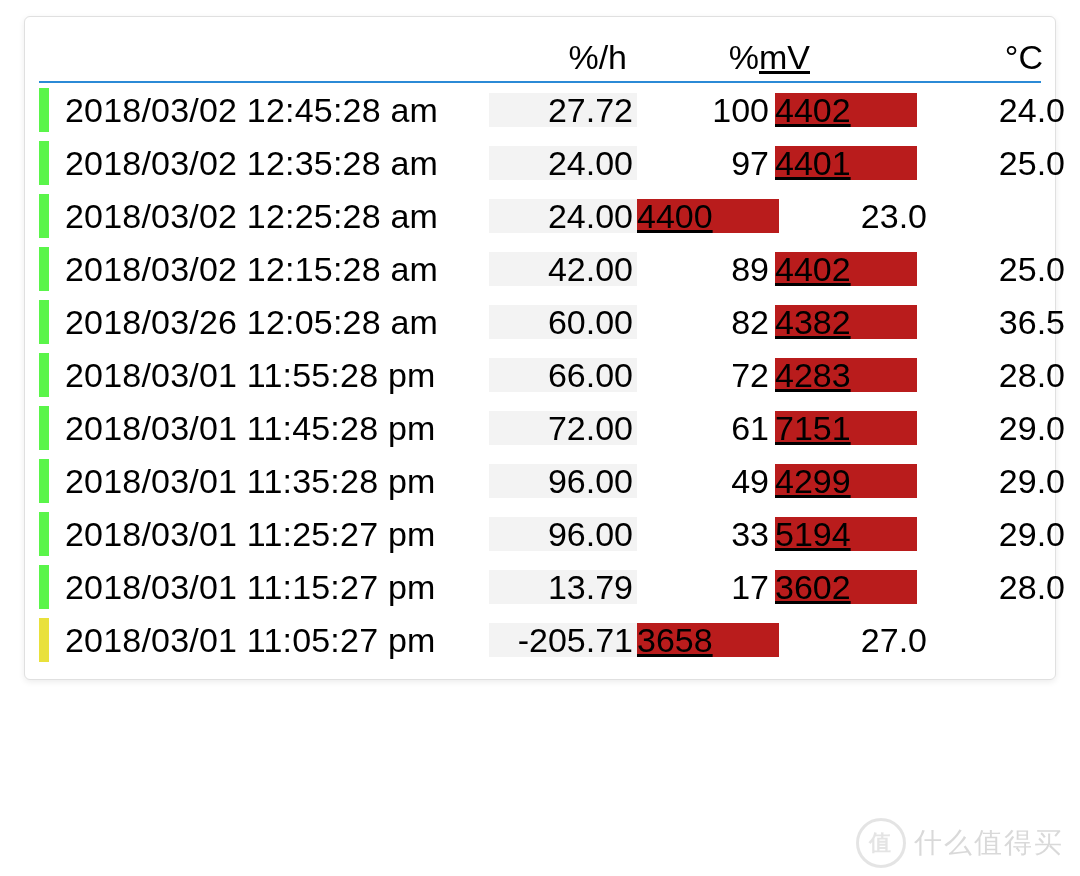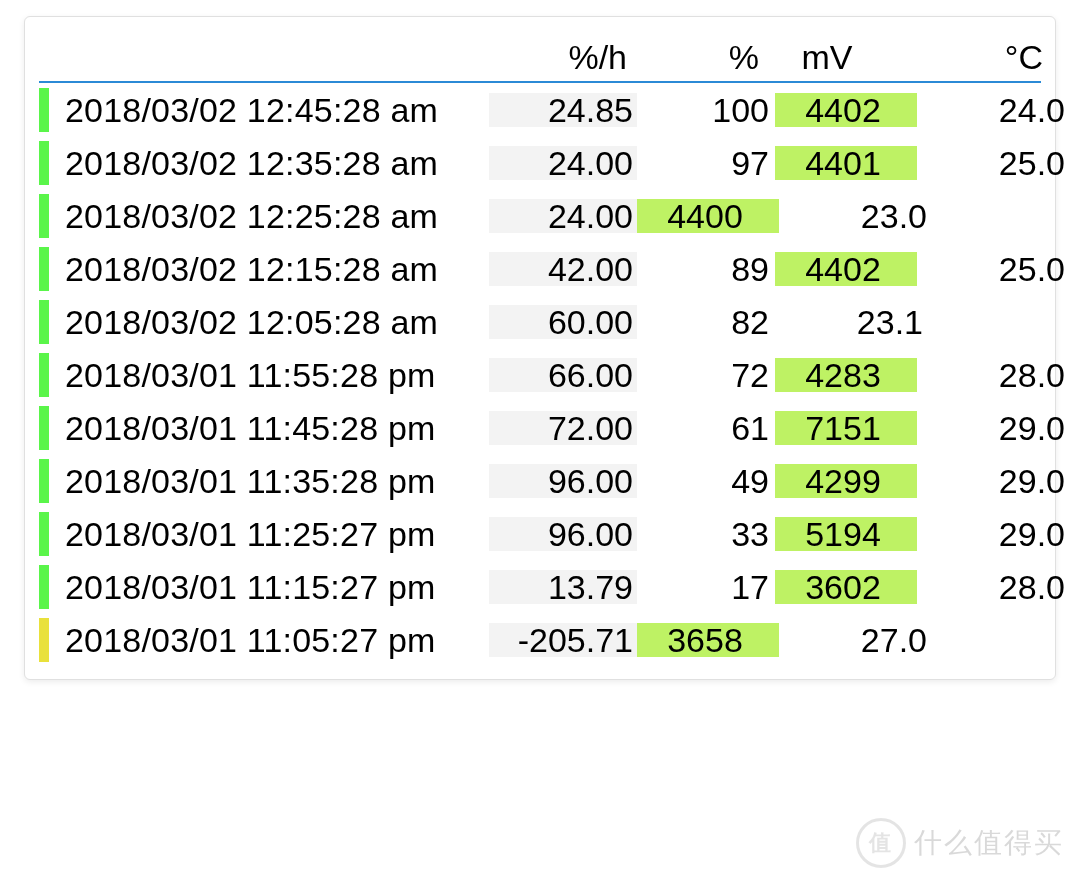--- a/index.html
+++ b/index.html
@@ -30,7 +30,7 @@
   .col-ts     { width: 424px; flex: 0 0 424px; text-align: left; }
   .col-rate   { width: 144px; flex: 0 0 144px; text-align: right; }
   .col-pct    { width: 132px; flex: 0 0 132px; text-align: right; }
-  .col-mv     { width: 136px; flex: 0 0 136px; text-align: center; }
+  .col-mv     { width: 136px; flex: 0 0 136px; text-align: left; text-decoration: underline; }
   .col-temp   { width: 148px; flex: 0 0 148px; text-align: right; }
 
   .header-row {

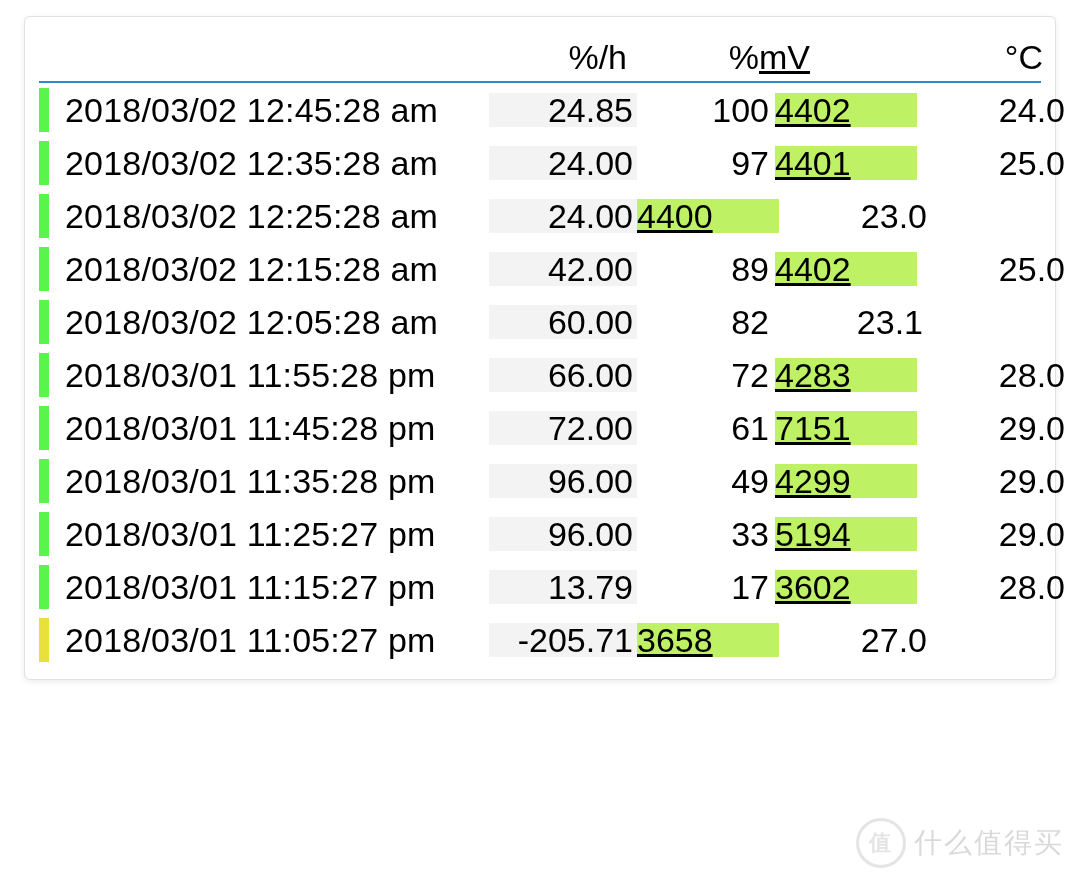--- a/index.html
+++ b/index.html
@@ -106,7 +106,7 @@
           <div class="status-bar" style="background: rgb(90, 245, 74);"></div>
         </div>
         <div class="col-ts ts-cell">2018/03/02 12:45:28 am</div>
-        <div class="col-rate rate-cell">24.85</div>
+        <div class="col-rate rate-cell">27.72</div>
         <div class="col-pct pct-cell">100</div>
         <div class="col-mv mv-cell">4402</div>
         <div class="col-temp temp-cell">24.0</div>

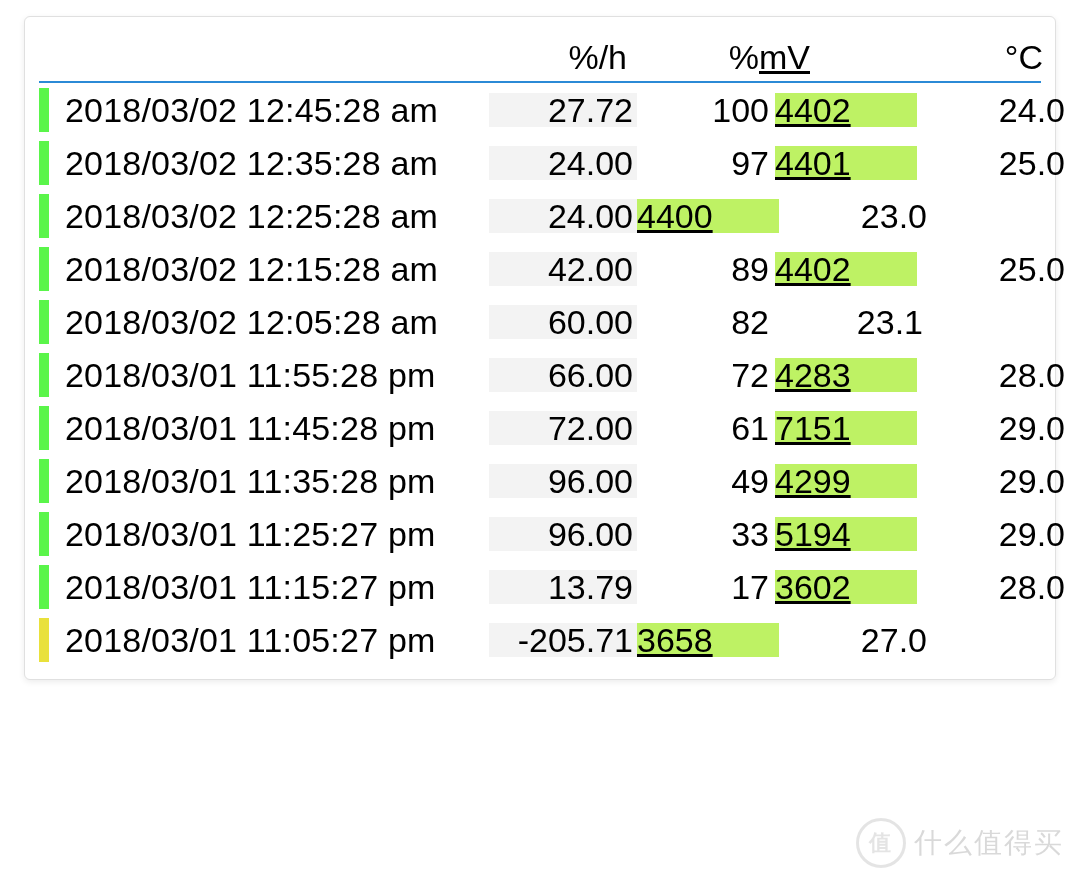--- a/index.html
+++ b/index.html
@@ -61,7 +61,7 @@
   .ts-cell { padding-left: 6px; white-space: nowrap; letter-spacing: 0.2px; }
 
   .rate-cell { background: #f3f3f3; padding-right: 4px; }
-  .mv-cell   { background: #bef264; padding-right: 6px; }
+  .mv-cell   { background: #b91c1c; padding-right: 6px; }
   .pct-cell  { padding-right: 6px; }
   .temp-cell { padding-right: 4px; }
 

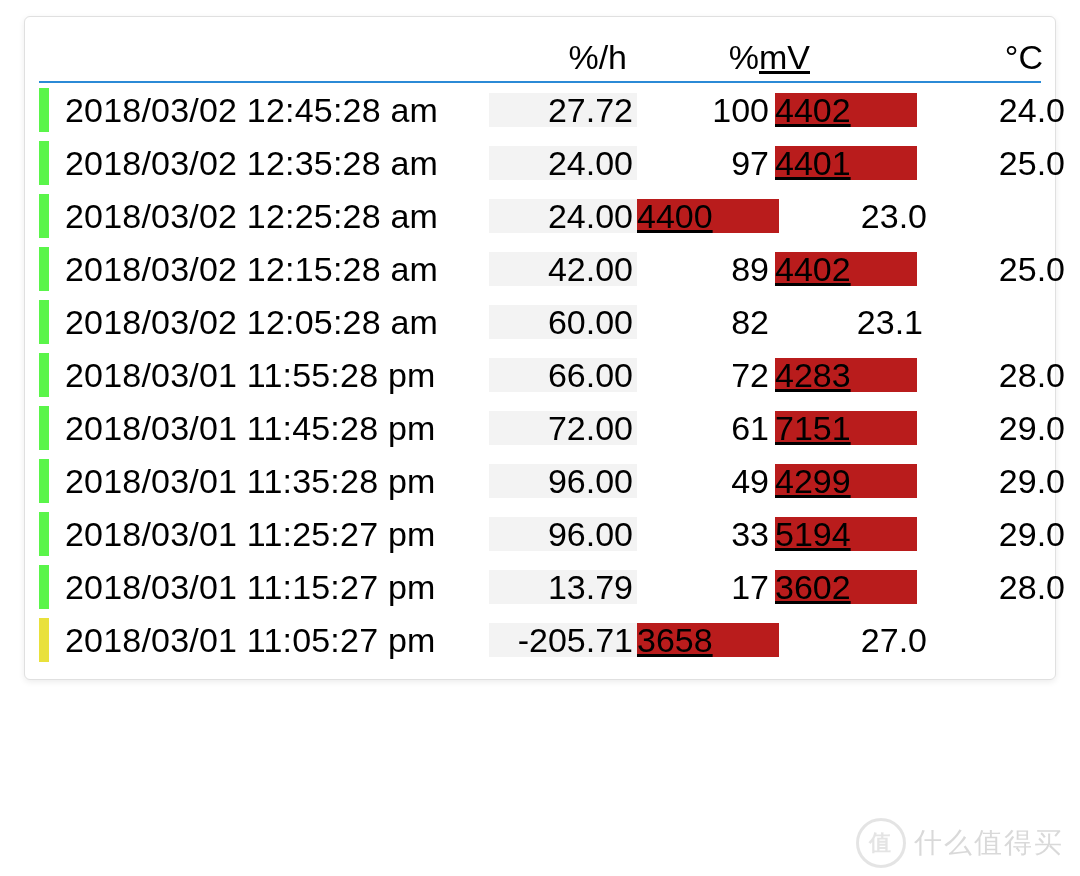--- a/index.html
+++ b/index.html
@@ -144,7 +144,7 @@
         <div class="col-status">
           <div class="status-bar" style="background: rgb(90, 245, 74);"></div>
         </div>
-        <div class="col-ts ts-cell">2018/03/02 12:05:28 am</div>
+        <div class="col-ts ts-cell">2018/03/26 12:05:28 am</div>
         <div class="col-rate rate-cell">60.00</div>
         <div class="col-pct pct-cell">82</div>
         <div class="col-temp temp-cell">23.1</div>

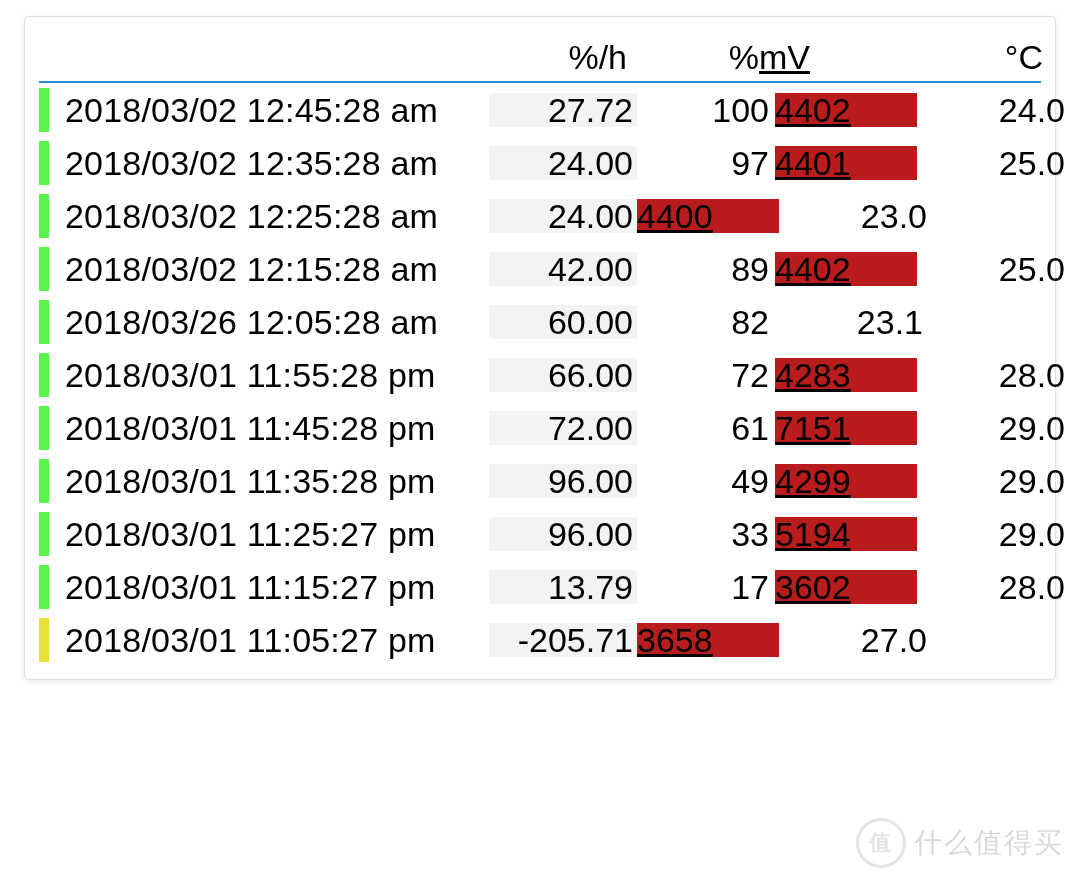--- a/index.html
+++ b/index.html
@@ -147,6 +147,7 @@
         <div class="col-ts ts-cell">2018/03/26 12:05:28 am</div>
         <div class="col-rate rate-cell">60.00</div>
         <div class="col-pct pct-cell">82</div>
+        <div class="col-mv mv-cell">4382</div>
         <div class="col-temp temp-cell">23.1</div>
       </div>
       <div class="data-row">

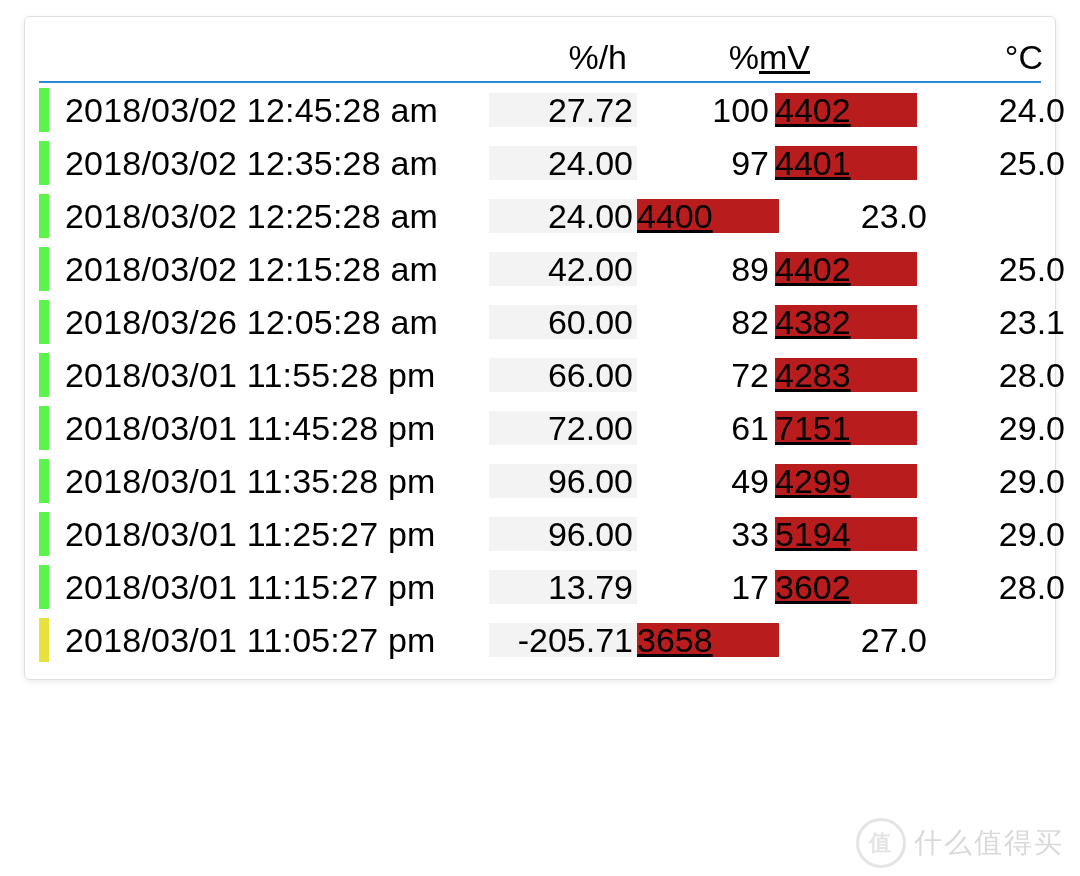--- a/index.html
+++ b/index.html
@@ -148,7 +148,7 @@
         <div class="col-rate rate-cell">60.00</div>
         <div class="col-pct pct-cell">82</div>
         <div class="col-mv mv-cell">4382</div>
-        <div class="col-temp temp-cell">23.1</div>
+        <div class="col-temp temp-cell">36.5</div>
       </div>
       <div class="data-row">
         <div class="col-status">

